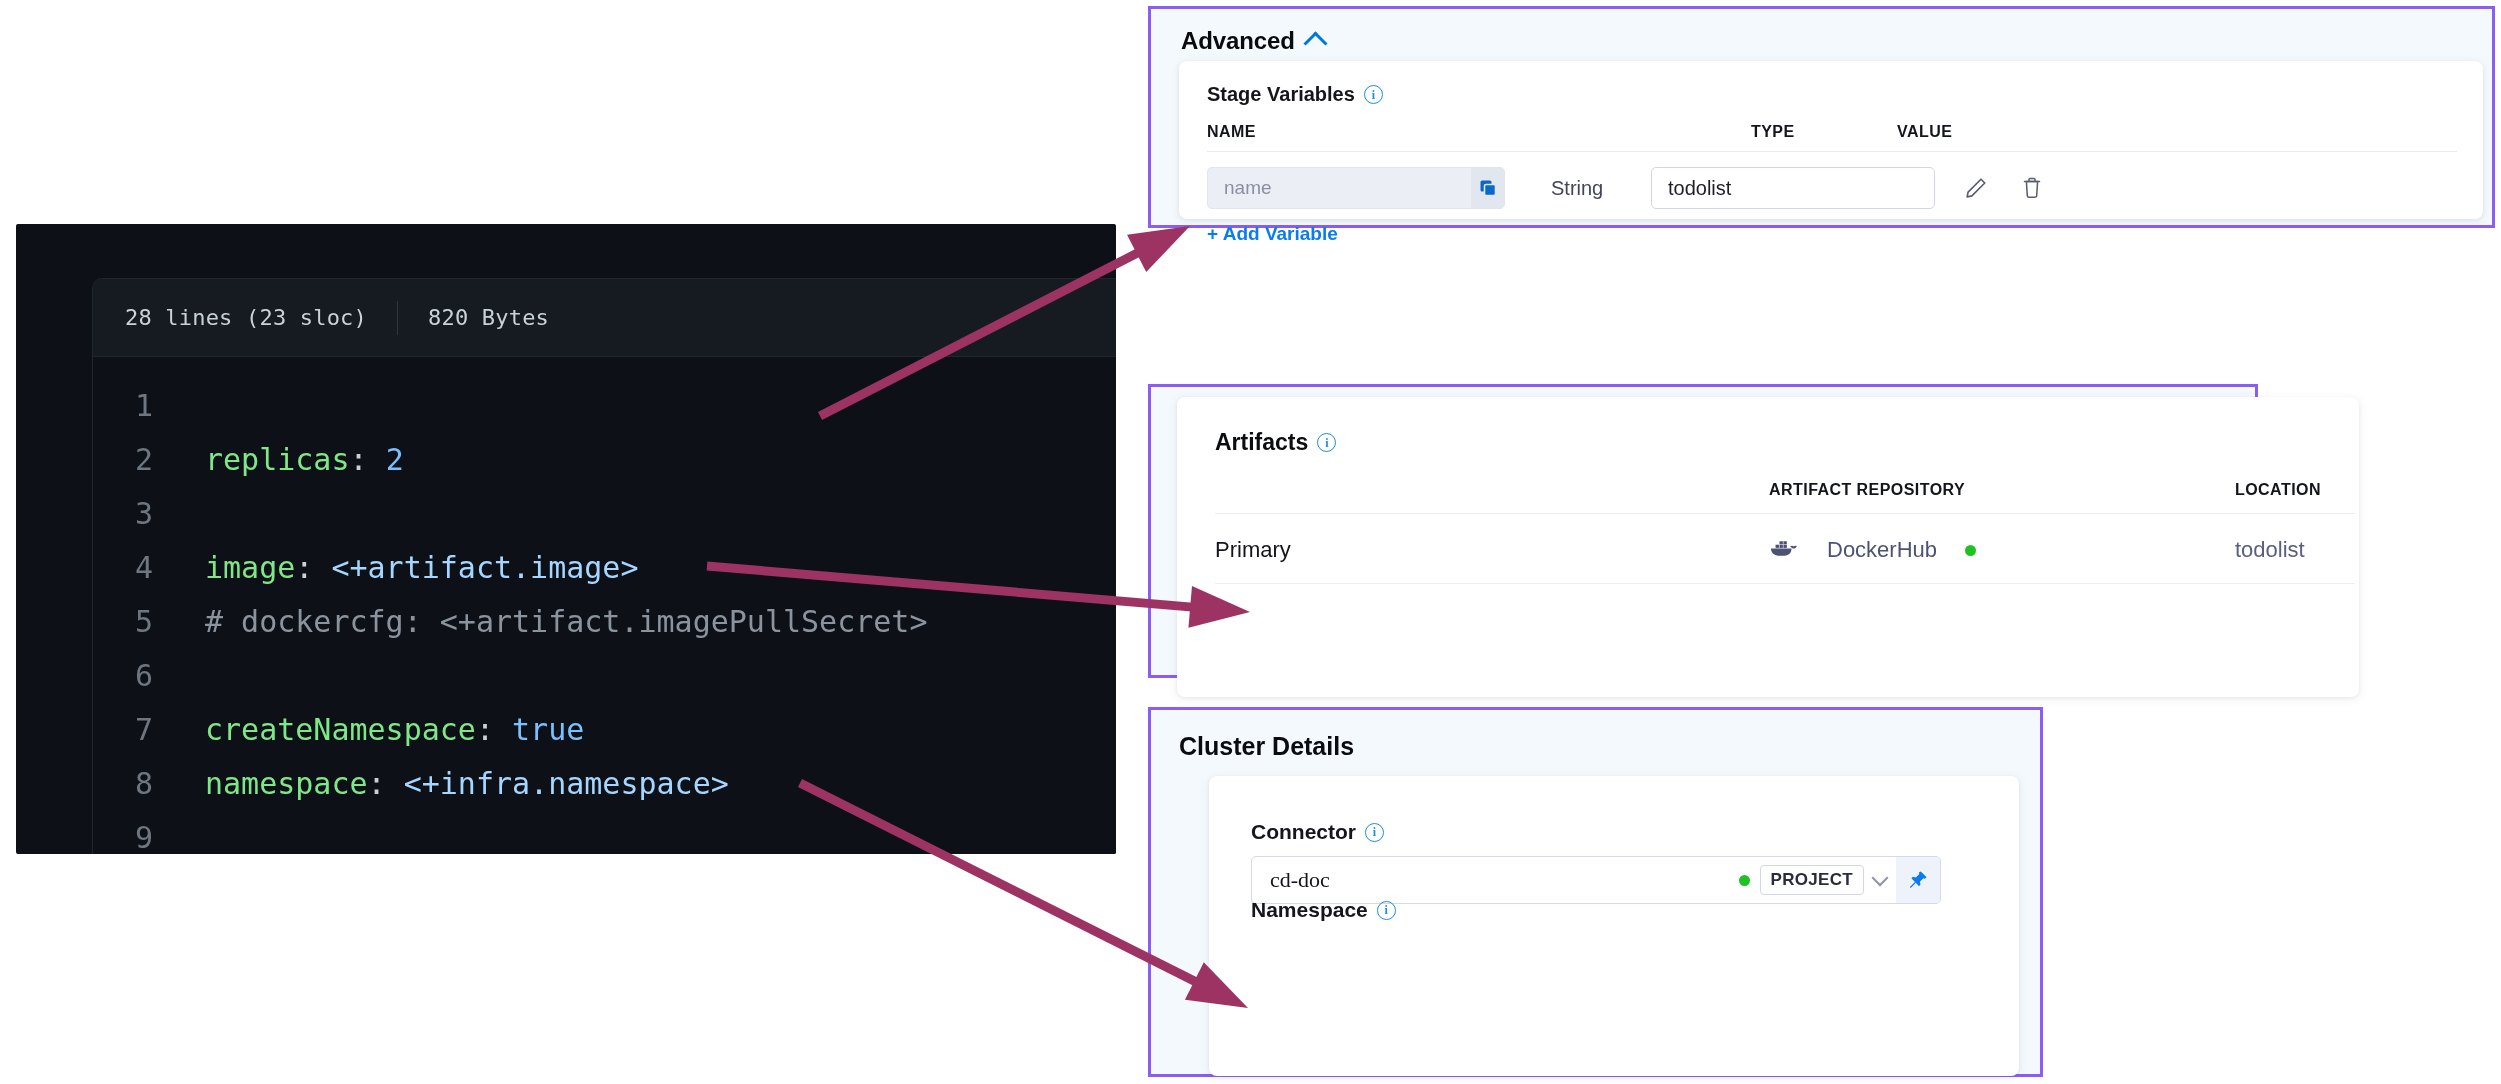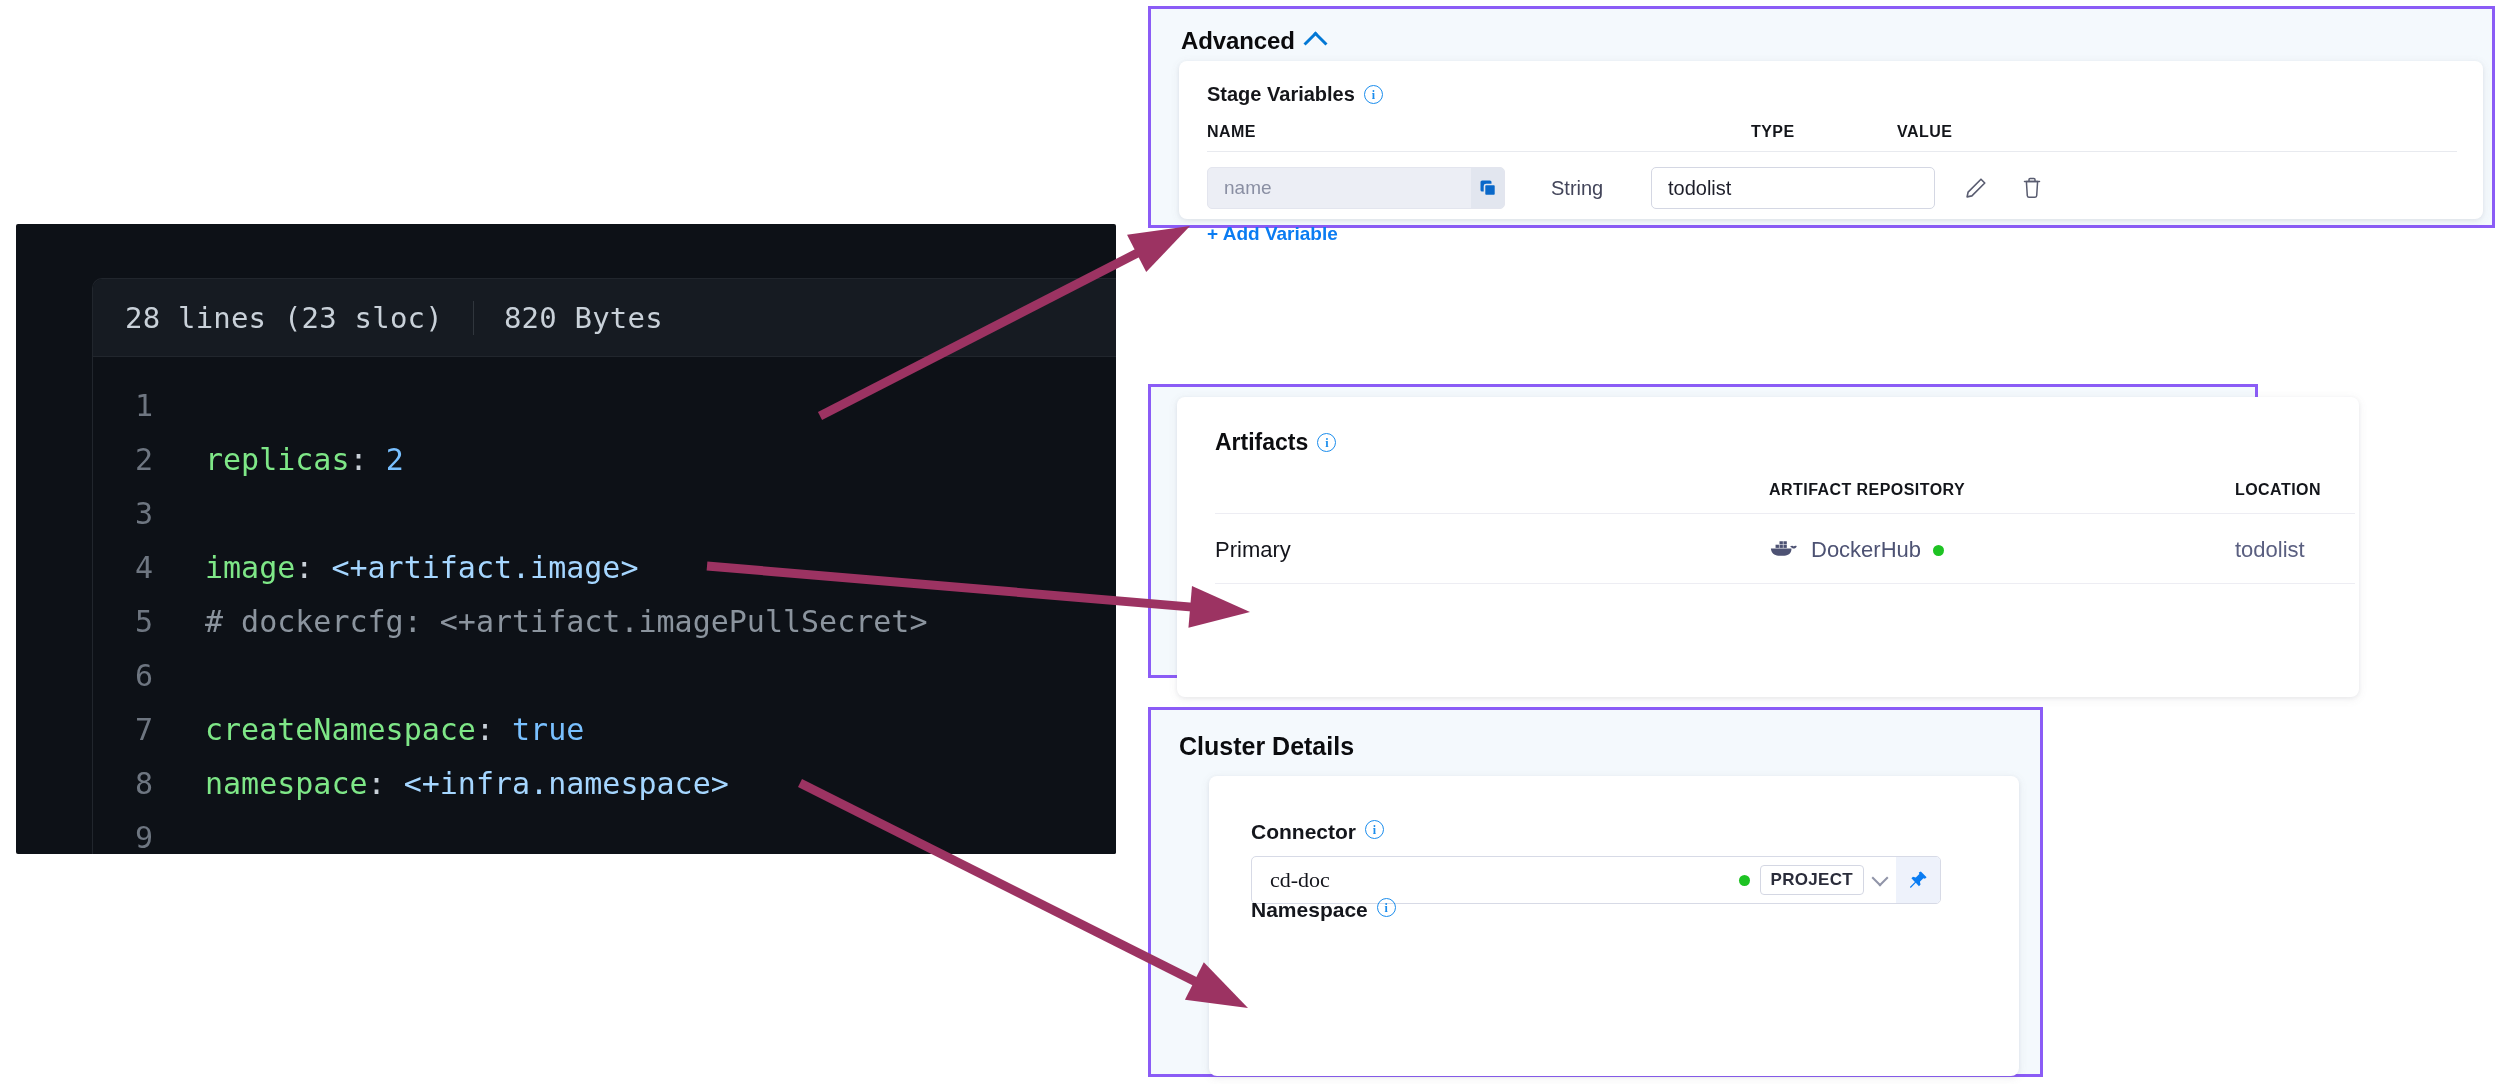--- a/index.html
+++ b/index.html
@@ -50,7 +50,7 @@
   }
   .meta-text {
     font-family: "DejaVu Sans Mono", monospace;
-    font-size: 29px;
+    font-size: 22px;
     color: #c9d1d9;
     letter-spacing: 0.2px;
     white-space: nowrap;

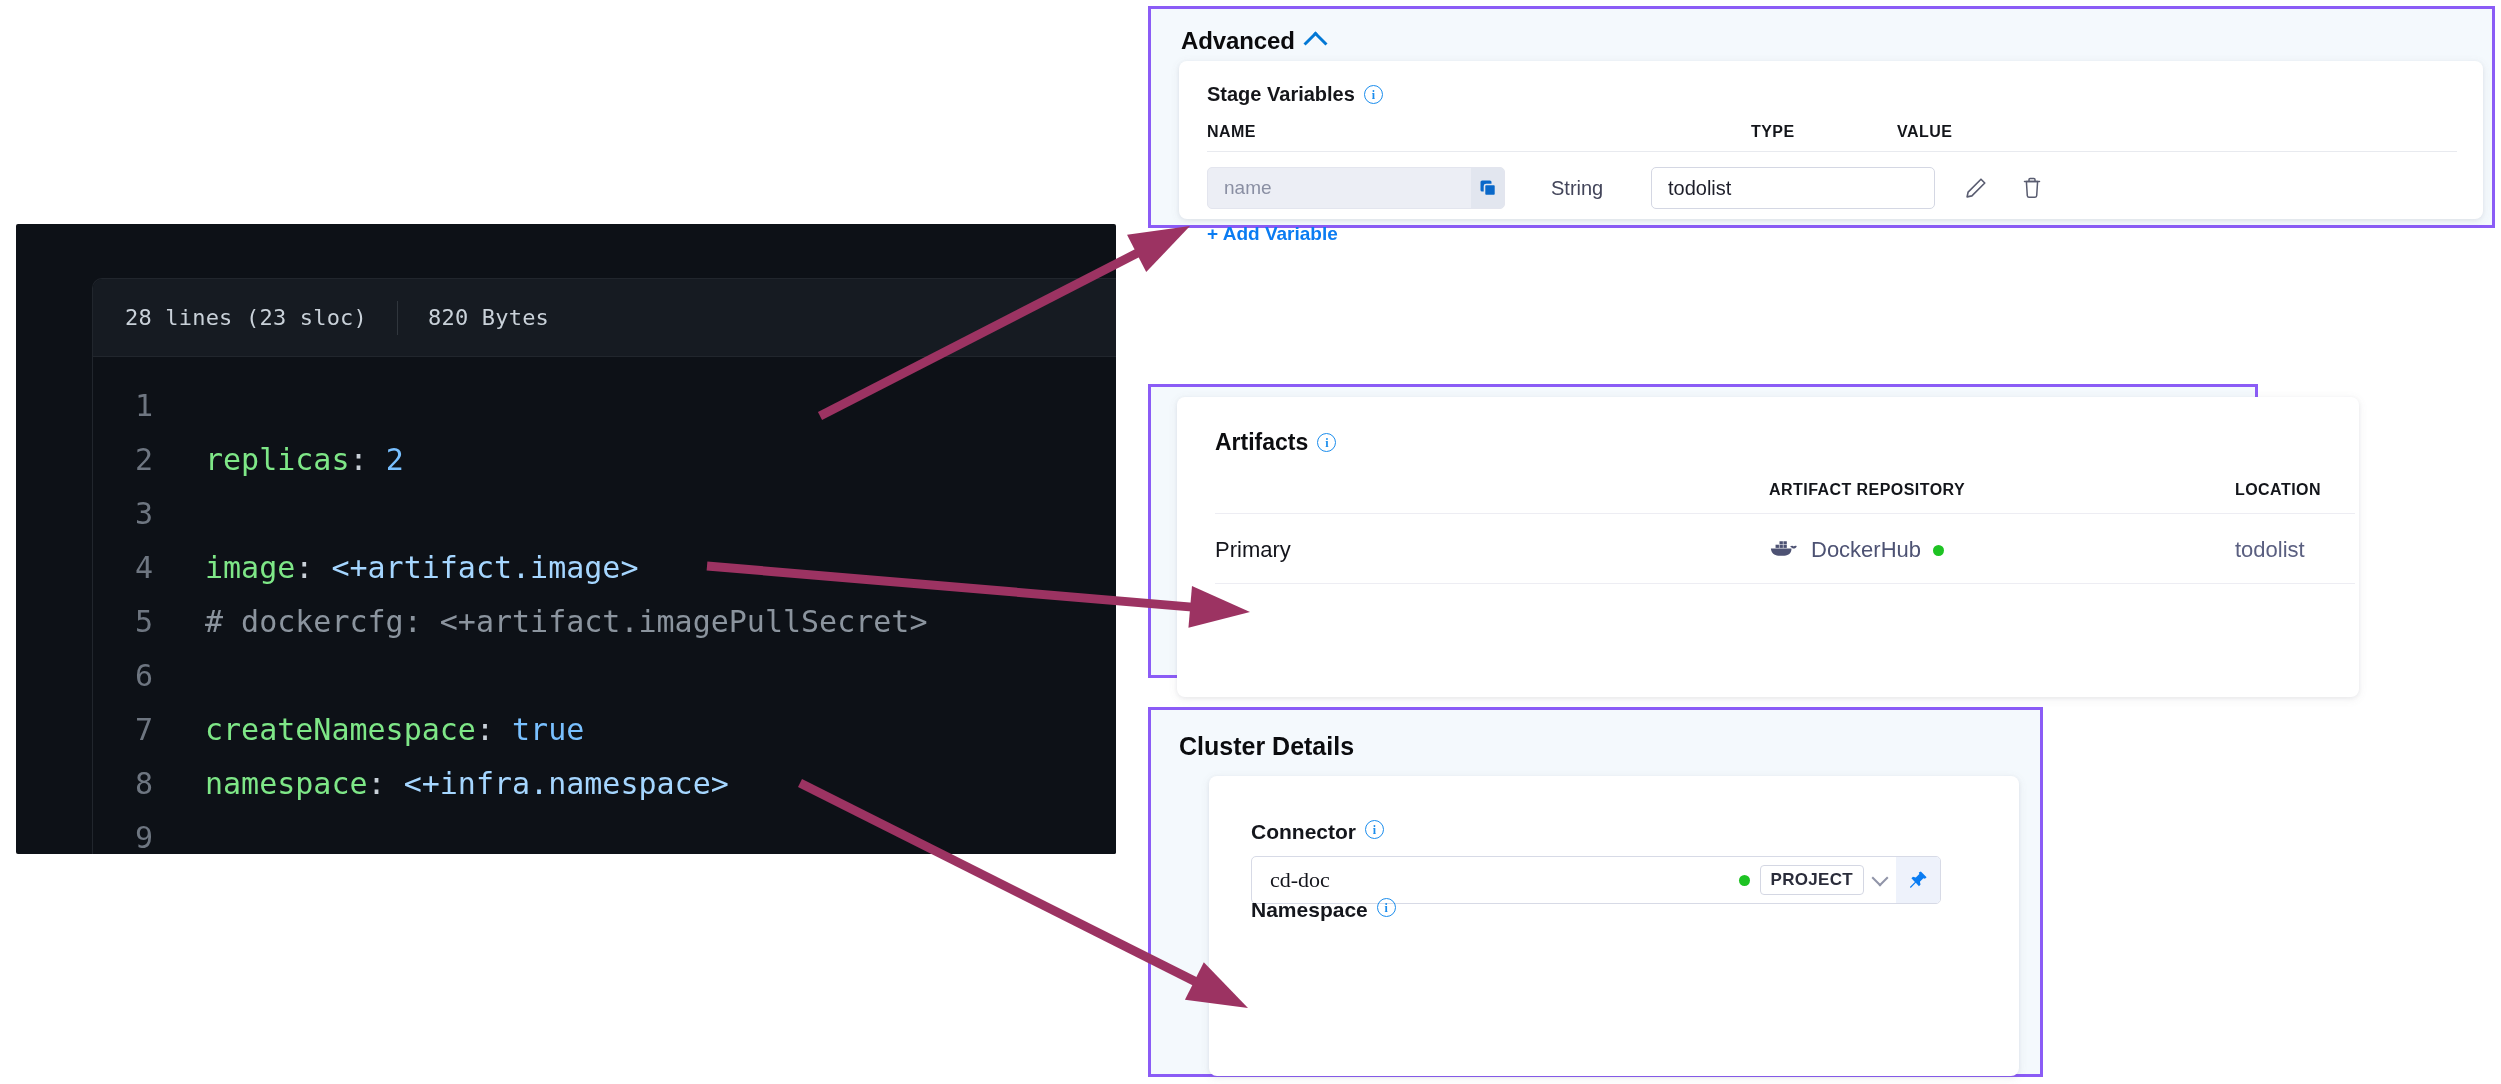--- a/index.html
+++ b/index.html
@@ -240,7 +240,7 @@
   }
   .art-repo {
     position: absolute; left: 554px; top: 12px;
-    display: flex; align-items: center; gap: 12px;
+    display: flex; align-items: center; gap: 28px;
   }
   .repo-name { font-size: 22px; color: #4d5273; }
   .dot-green {

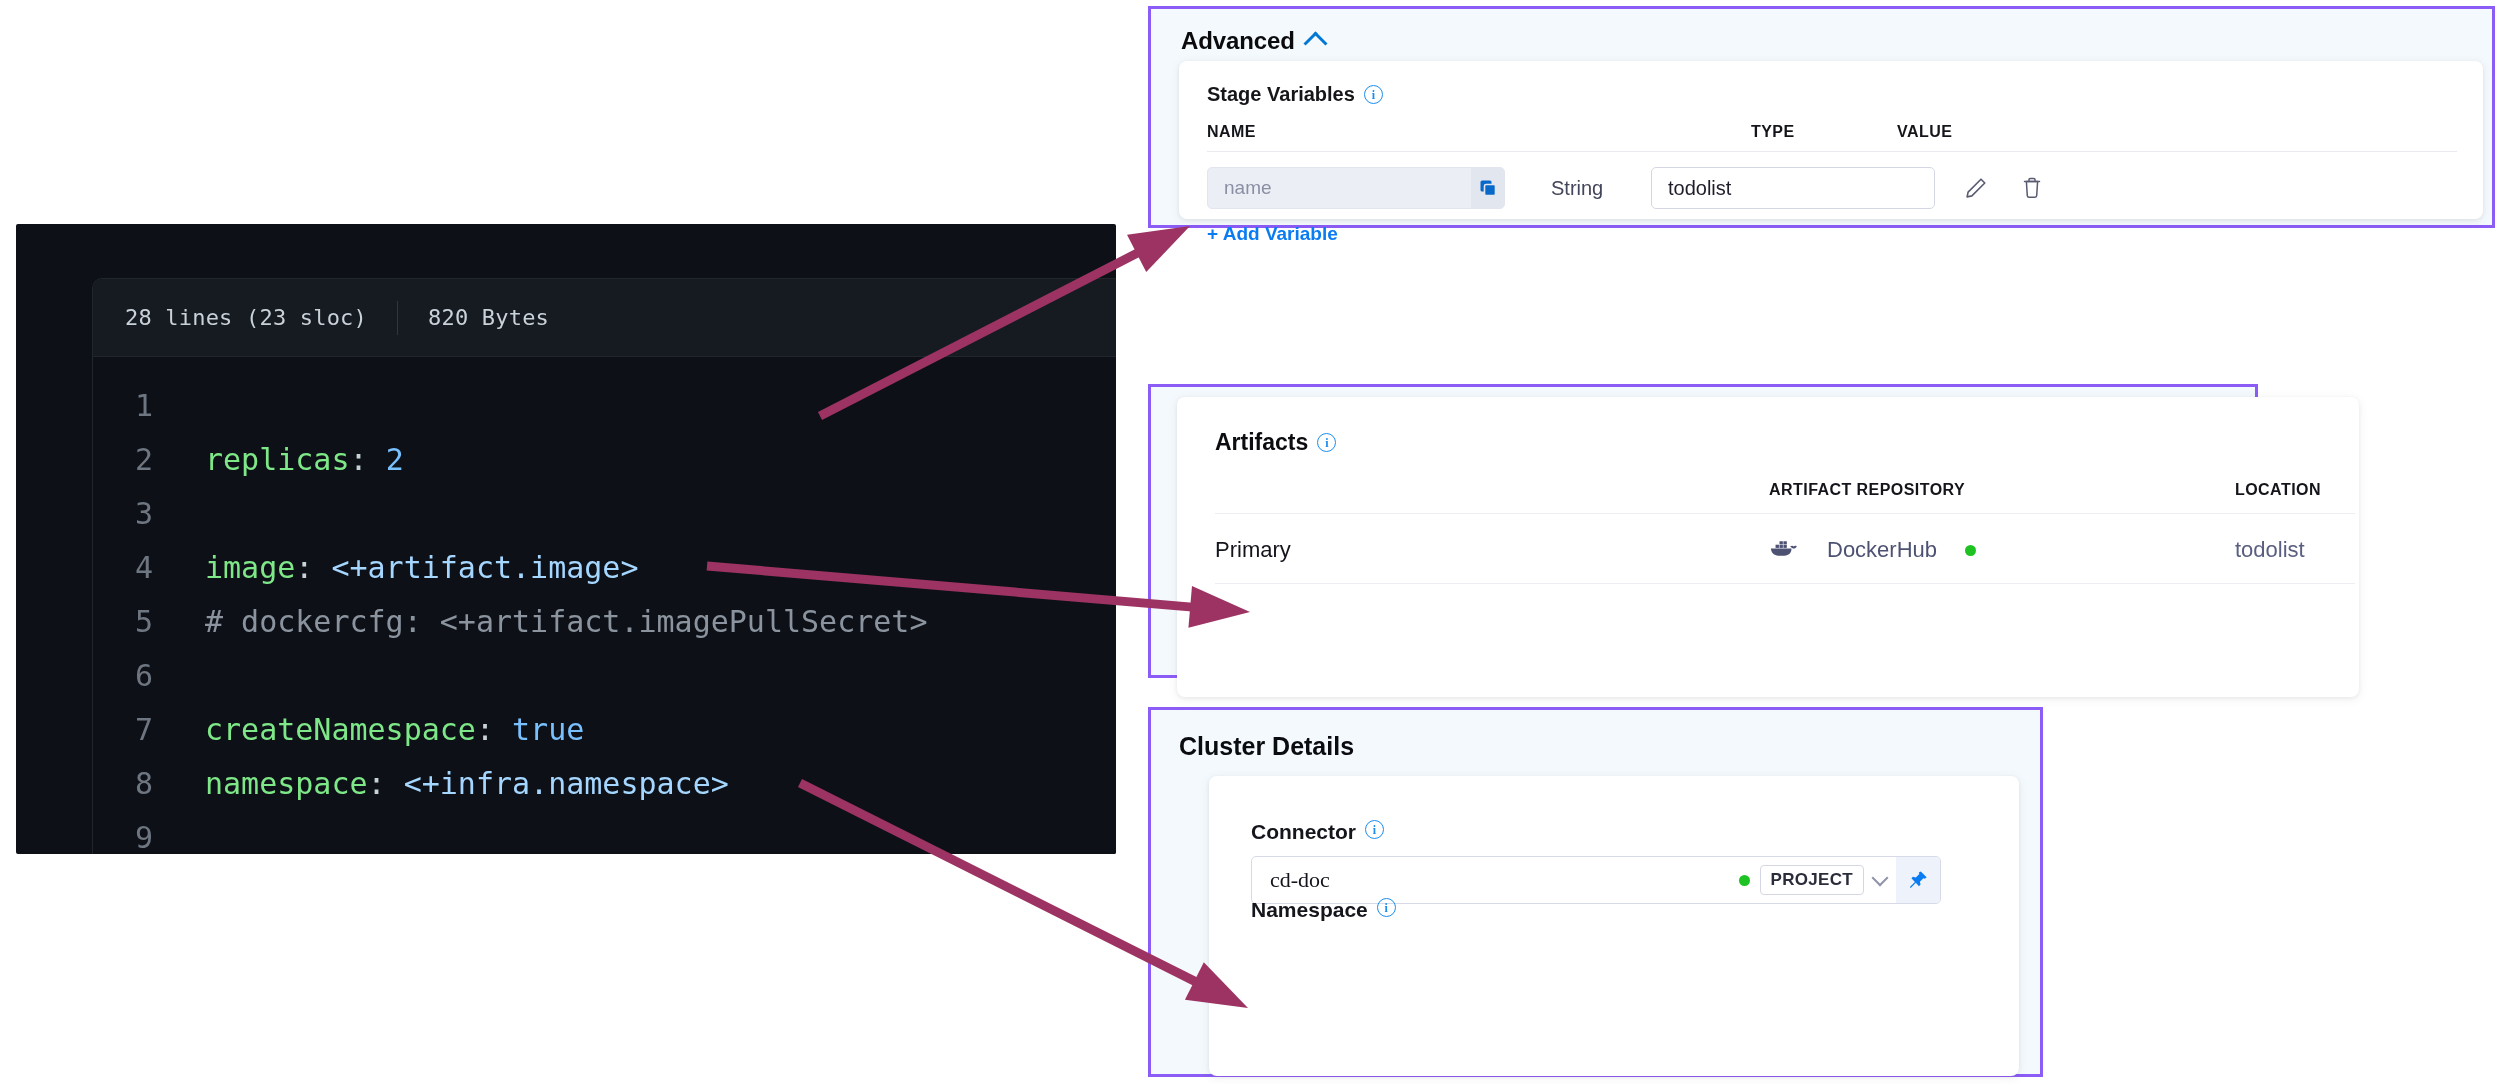--- a/index.html
+++ b/index.html
@@ -262,7 +262,7 @@
   #field-connector { top: 44px; }
   #field-namespace { top: 122px; }
   .field-label {
-    display: flex; align-items: flex-start; gap: 9px; margin-bottom: 12px;
+    display: flex; align-items: center; gap: 9px; margin-bottom: 12px;
   }
   .field-label .txt { font-size: 21px; font-weight: bold; color: #14161c; }
   .field-input-wrap {

